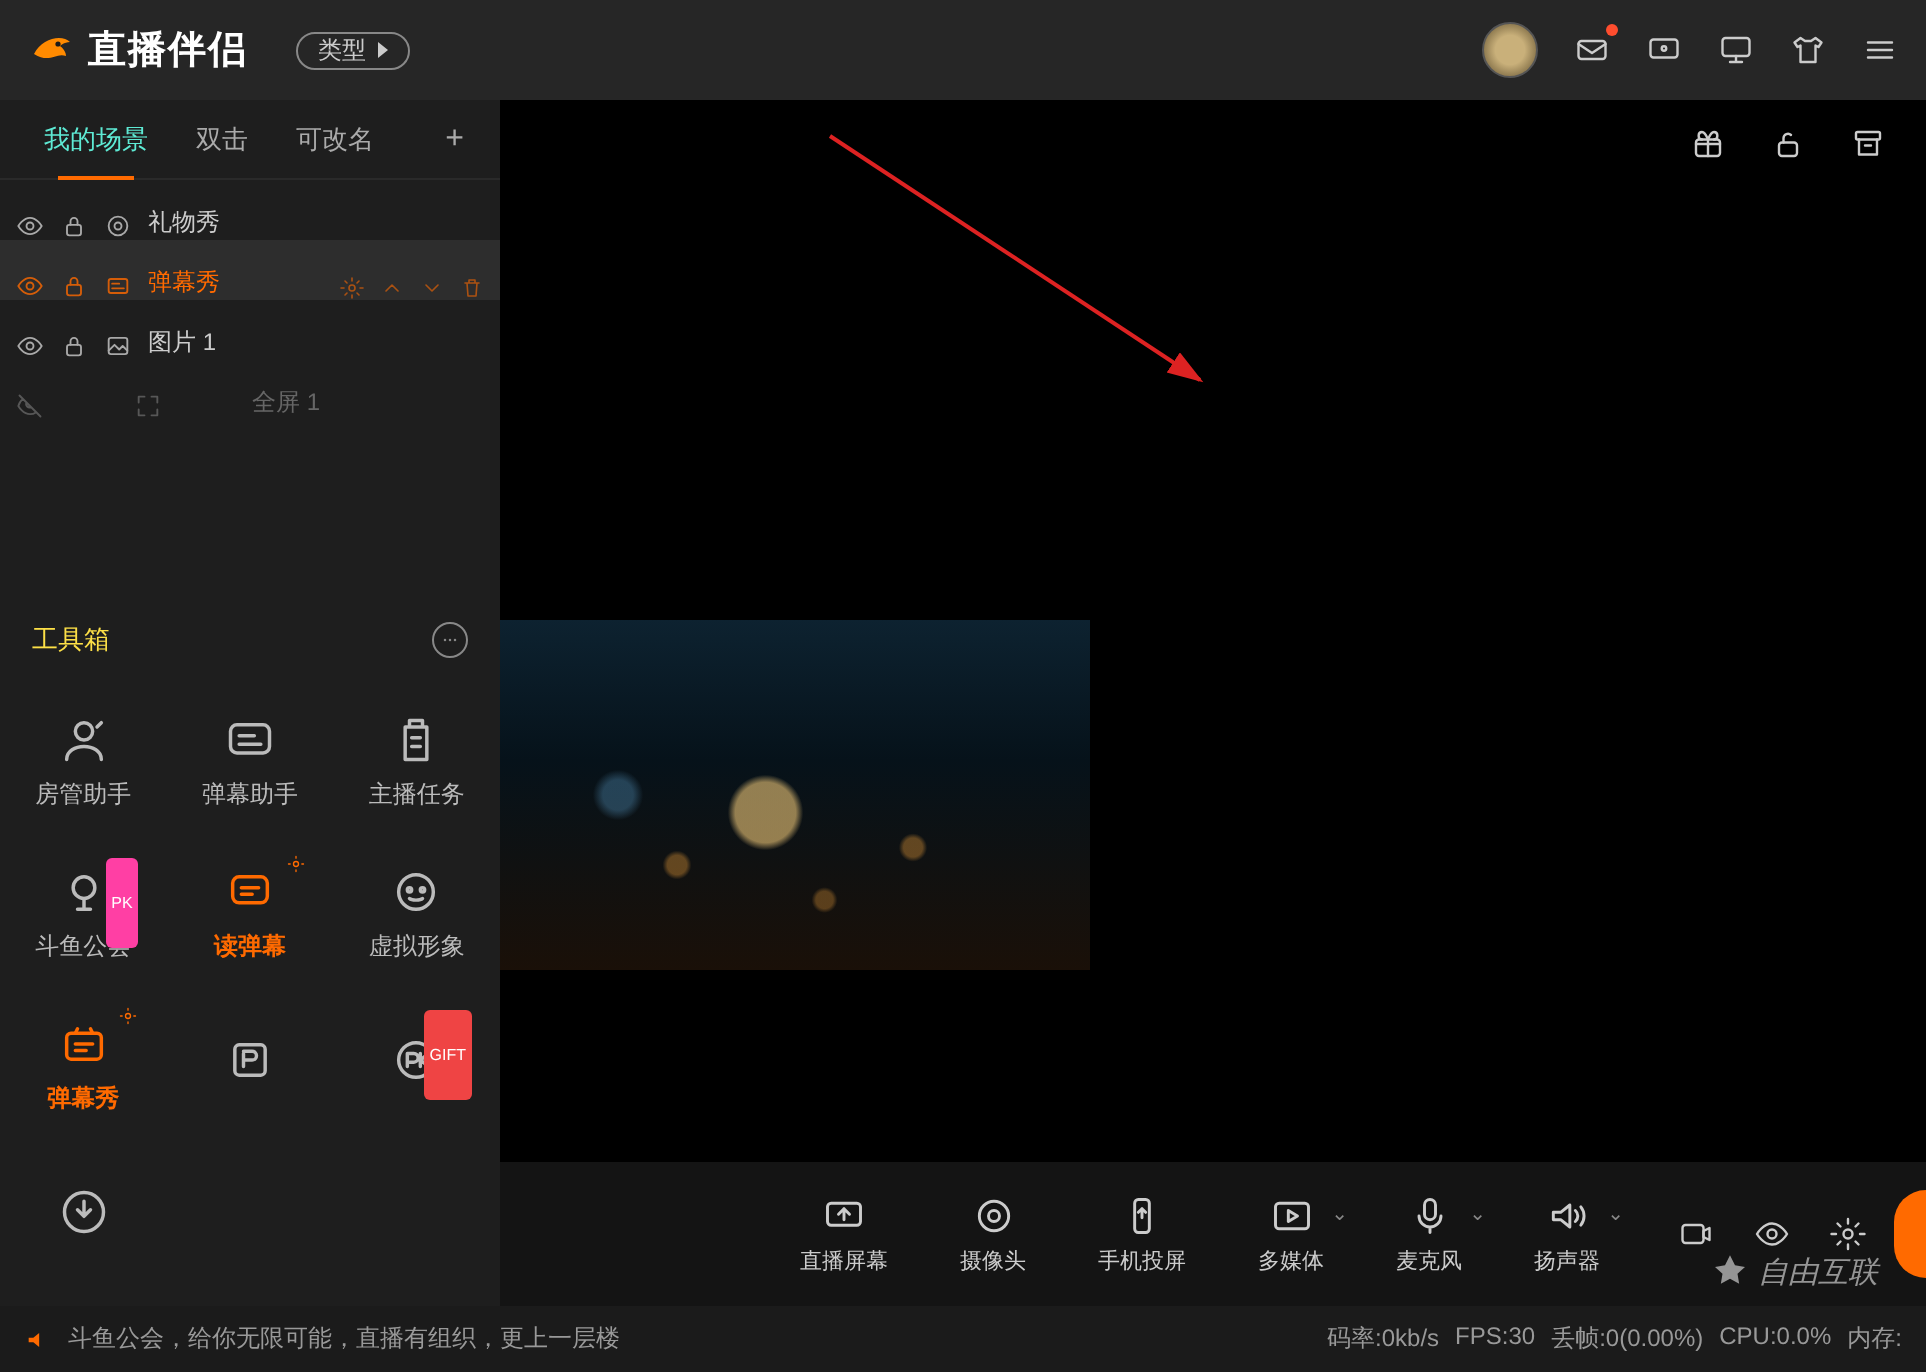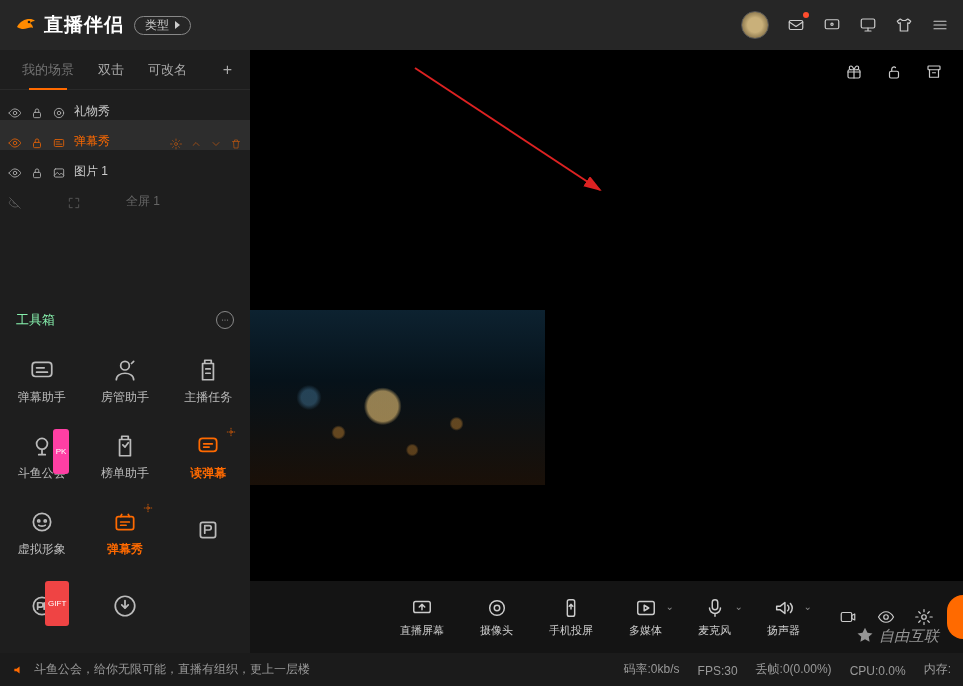--- a/index.html
+++ b/index.html
@@ -21,7 +21,7 @@
   padding: 0 14px;
   justify-content: space-between;
 }
-.top-left { display: flex; align-items: center; gap: 10px; }
+.top-left { display: flex; align-items: center; gap: 24px; }
 .logo-wrap { display: flex; align-items: center; gap: 6px; }
 .logo-icon { width: 24px; height: 24px; }
 .logo-text { font-size: 19px; font-weight: bold; color: #fff; letter-spacing: 1px; }

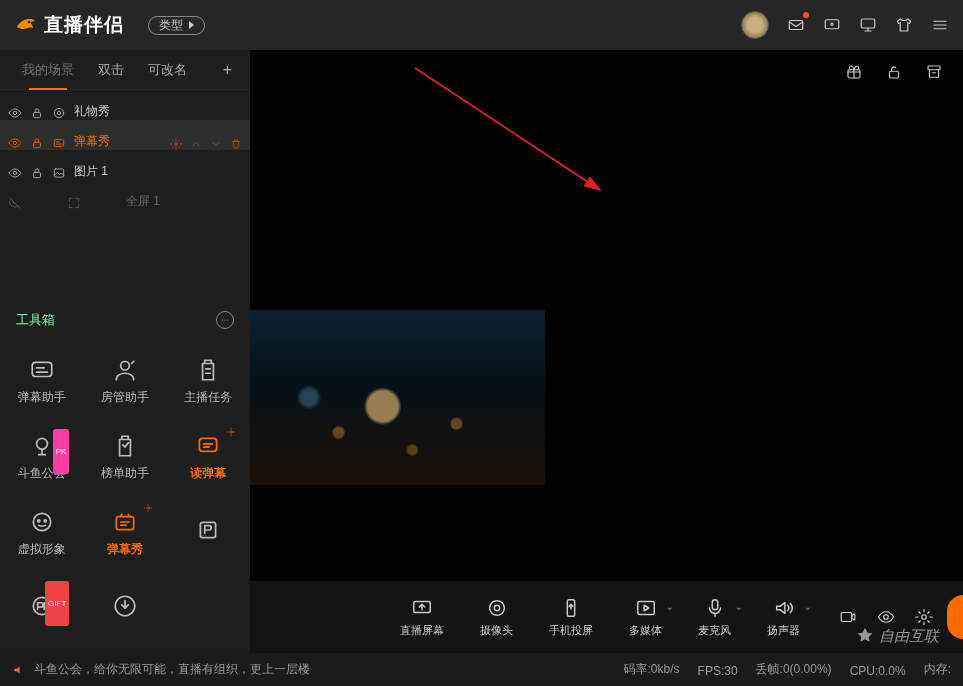--- a/index.html
+++ b/index.html
@@ -43,7 +43,7 @@
 }
 .tabs { display:flex; align-items:center; height:40px; padding:0 10px; border-bottom:1px solid #2a2a2a; }
 .tab { padding: 0 12px; font-size: 13px; cursor:pointer; color:#aaa; height:40px; display:flex; align-items:center; position:relative;}
-.tab.active { color:#737373; }
+.tab.active { color:#5eead4; }
 .tab.active::after { content:""; position:absolute; bottom:0; left:25%; width:50%; height:2px; background:#ff6a00; }
 .tab-add { margin-left:auto; color:#aaa; font-size:16px; cursor:pointer; padding:0 8px;}
 .layer-list { flex: 0 0 auto; }

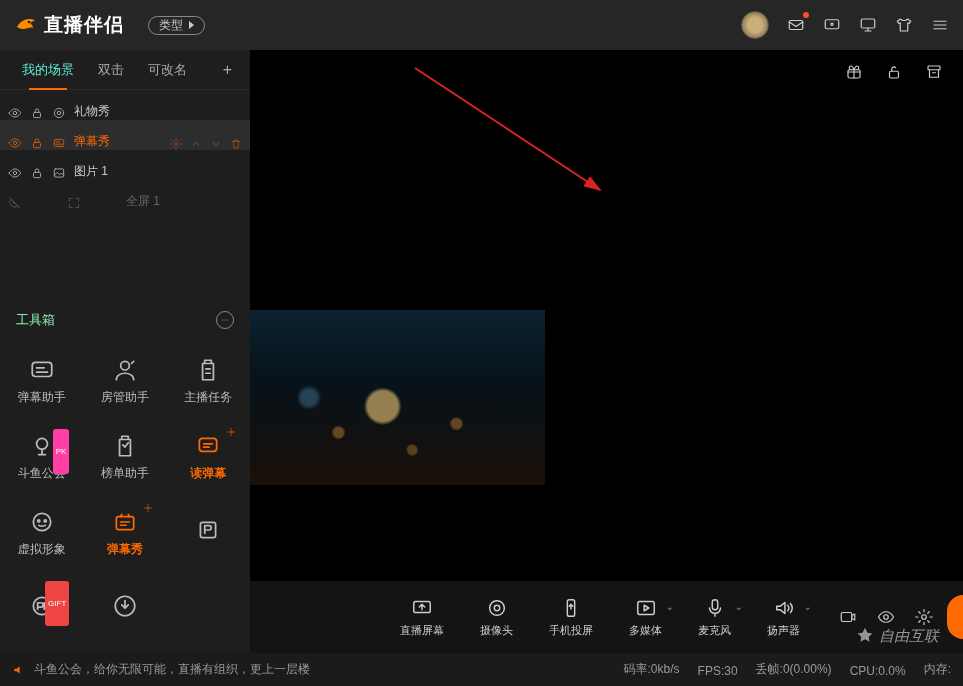--- a/index.html
+++ b/index.html
@@ -60,7 +60,7 @@
 
 
 .toolbox { margin-top:auto; }
-.toolbox-hdr { display:flex; align-items:center; justify-content:space-between; padding:10px 16px; font-size:13px; color:#86efac; }
+.toolbox-hdr { display:flex; align-items:center; justify-content:space-between; padding:10px 16px; font-size:13px; color:#fde047; }
 .toolbox-hdr .more { width:18px; height:18px; border:1.5px solid #888; border-radius:50%; display:flex; align-items:center; justify-content:center; }
 .tool-grid { display:grid; grid-template-columns: repeat(3,1fr); gap:4px 0; padding:6px 0 8px; }
 .tool {

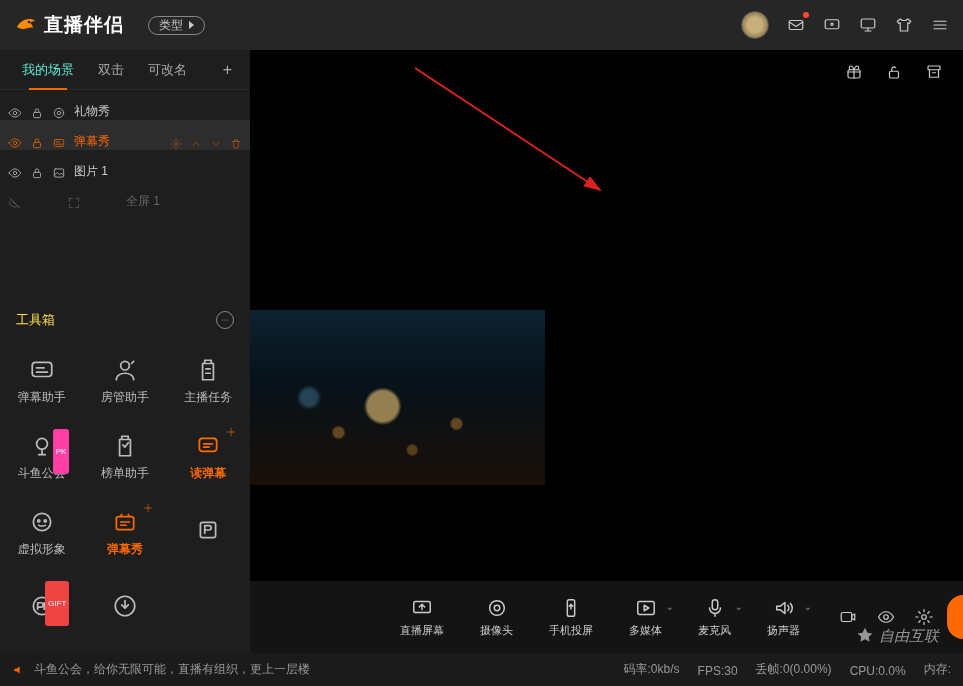--- a/index.html
+++ b/index.html
@@ -283,18 +283,18 @@
     <div class="tool-grid" id="tool-grid">
         <div class="tool">
           <svg class="ti" viewBox="0 0 24 24">
-            <rect class="stroke" x="3" y="5" width="18" height="13" rx="3"></rect>
-            <path class="stroke" d="M7 10h7M7 14h10"></path>
-          </svg>
-          <span>弹幕助手</span>
-        </div>
-        <div class="tool">
-          <svg class="ti" viewBox="0 0 24 24">
             <circle class="stroke" cx="12" cy="8" r="4"></circle>
             <path class="stroke" d="M4 21c0-4 4-6 8-6s8 2 8 6"></path>
             <path class="stroke" d="M18 6l2-2"></path>
           </svg>
           <span>房管助手</span>
+        </div>
+        <div class="tool">
+          <svg class="ti" viewBox="0 0 24 24">
+            <rect class="stroke" x="3" y="5" width="18" height="13" rx="3"></rect>
+            <path class="stroke" d="M7 10h7M7 14h10"></path>
+          </svg>
+          <span>弹幕助手</span>
         </div>
         <div class="tool">
           <svg class="ti" viewBox="0 0 24 24">

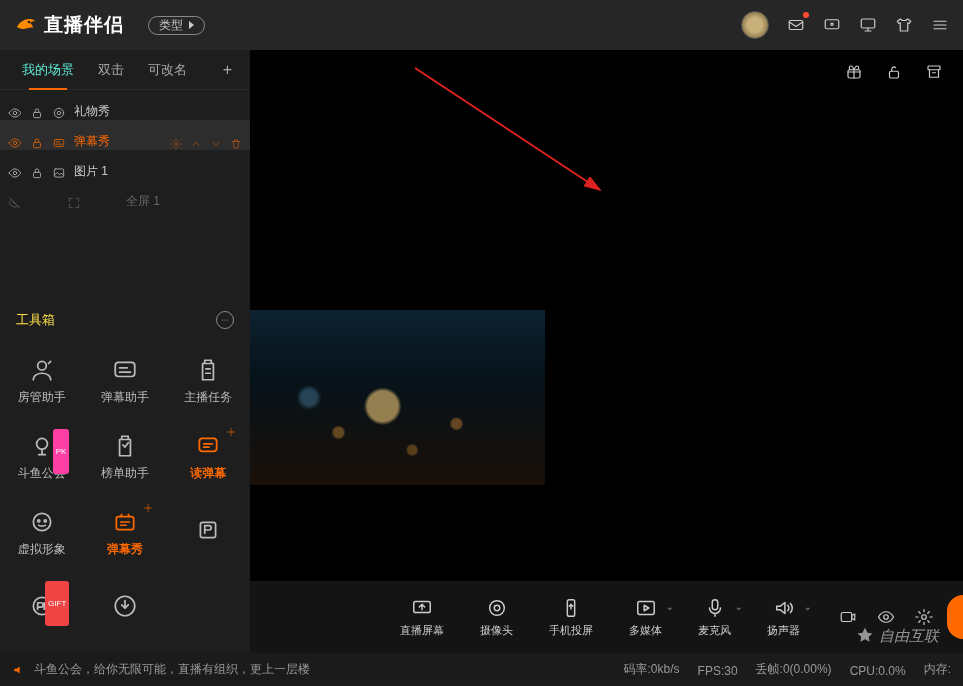--- a/index.html
+++ b/index.html
@@ -311,13 +311,6 @@
           <span>斗鱼公会</span>
           <span class="tag pk">PK</span>
         </div>
-        <div class="tool">
-          <svg class="ti" viewBox="0 0 24 24">
-            <path class="stroke" d="M9 3h6v3H9zM7 6h10v15H7z"></path>
-            <path class="stroke" d="M10 11l2 2 3-4"></path>
-          </svg>
-          <span>榜单助手</span>
-        </div>
         <div class="tool accent">
           <svg class="ti" viewBox="0 0 24 24">
             <rect class="stroke" x="4" y="5" width="16" height="12" rx="3"></rect>

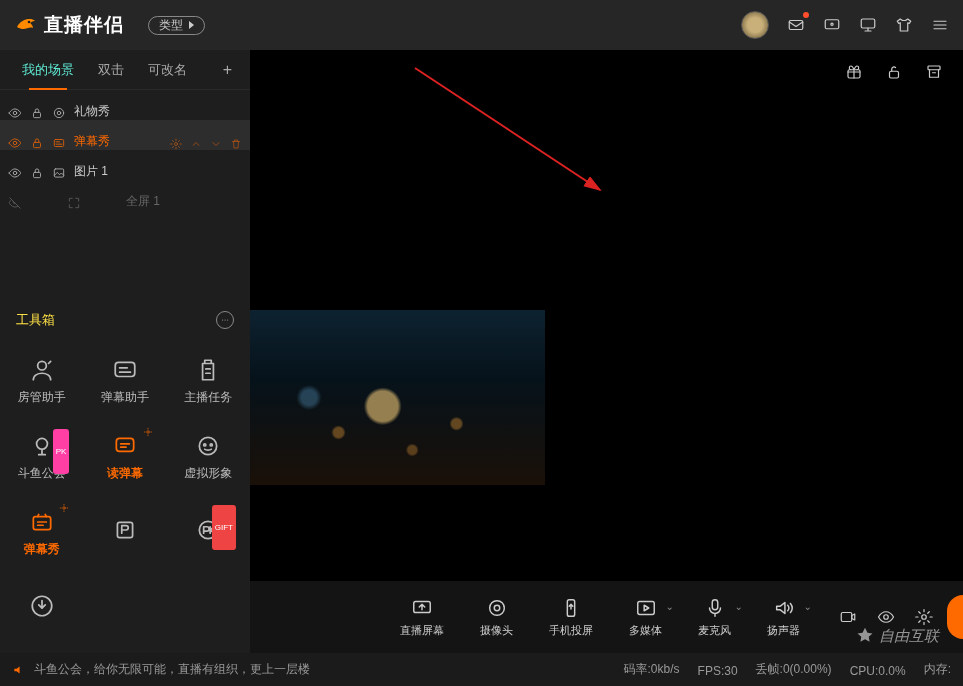--- a/index.html
+++ b/index.html
@@ -120,7 +120,7 @@
 }
 .status-left { display:flex; align-items:center; gap:8px; }
 .speaker-dot{ width:14px;height:14px; }
-.status-right { margin-left:auto; display:flex; gap:18px;align-items:flex-end; }
+.status-right { margin-left:auto; display:flex; gap:8px; }
 
 
 .watermark {

